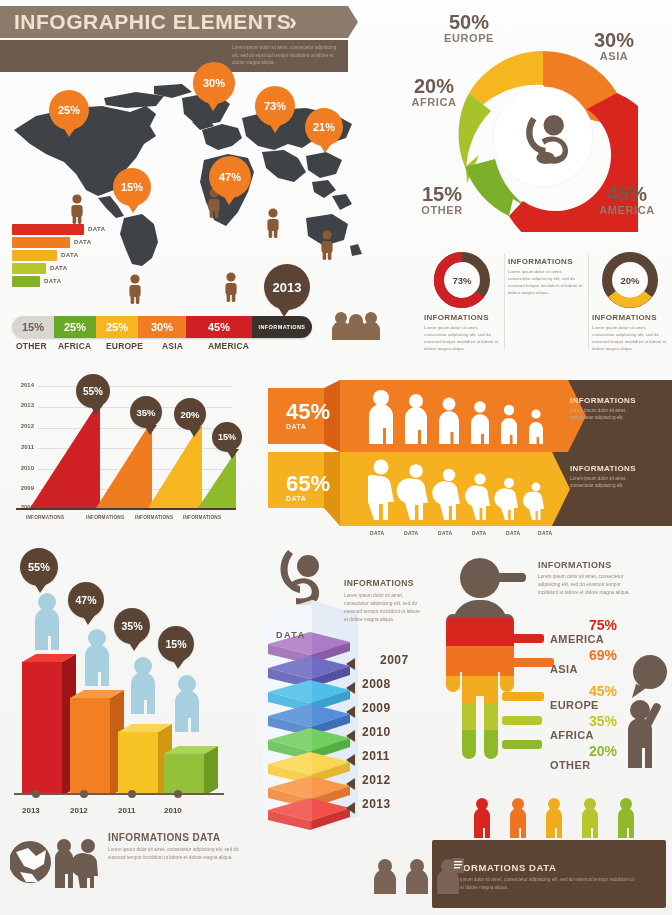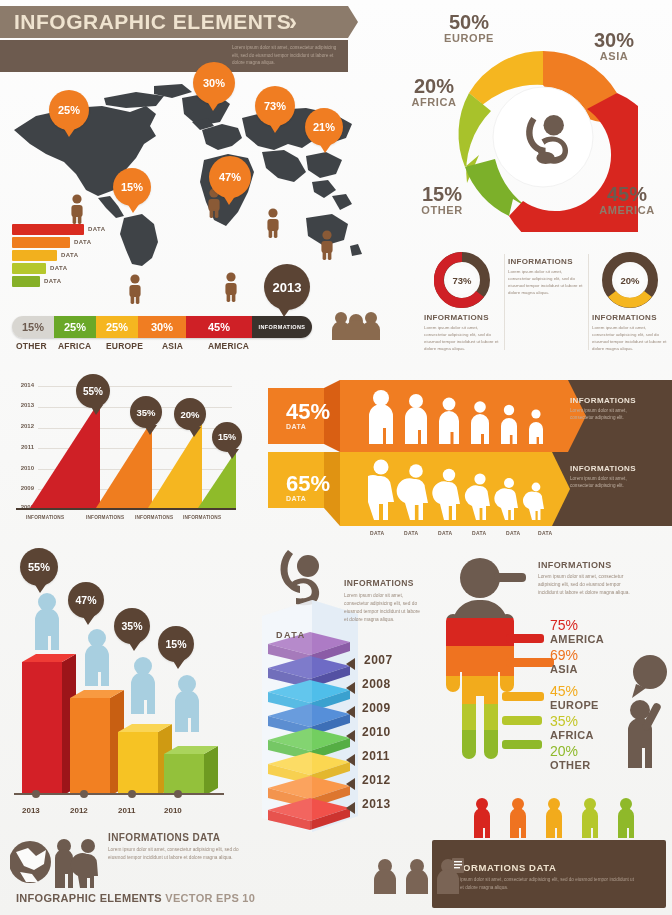--- a/index.html
+++ b/index.html
@@ -104,7 +104,7 @@
   
   #human{left:432px;top:556px;width:240px;height:230px;}
   .hm-row{position:absolute;}
-  .hm-pct{font-size:14px;font-weight:normal;line-height:1.05;}
+  .hm-pct{font-size:14px;font-weight:bold;line-height:1.05;margin-left:39px;}
   .hm-reg{font-size:11px;font-weight:bold;color:#6d5b4f;letter-spacing:.4px;line-height:1.1;}
   .hm-info-t{position:absolute;left:106px;top:4px;font-size:9px;font-weight:bold;color:#6d5b4f;letter-spacing:.4px;}
   .hm-info-b{position:absolute;left:106px;top:17px;width:94px;font-size:4.8px;line-height:1.62;color:#9b8b7d;}

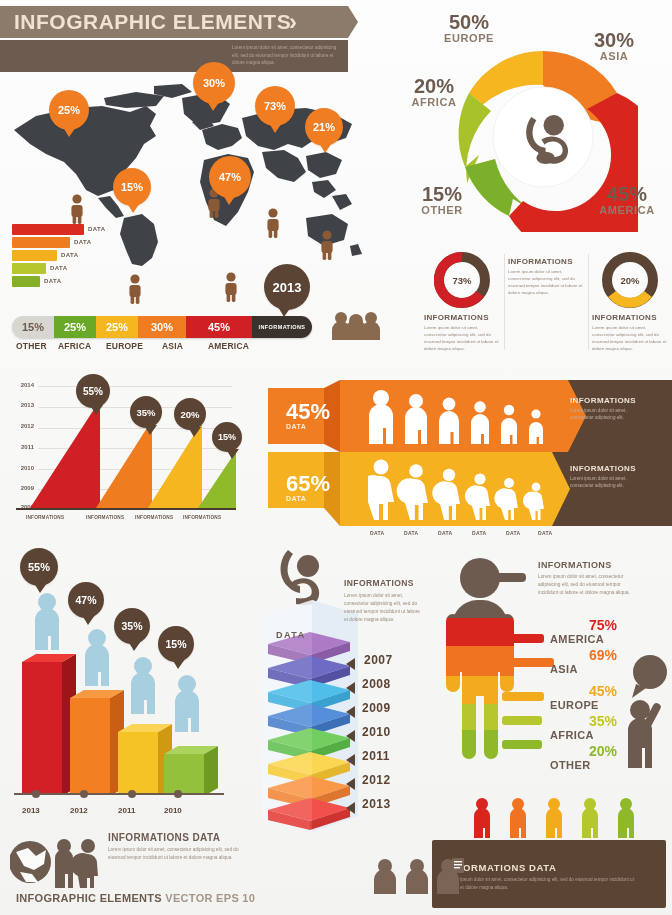--- a/index.html
+++ b/index.html
@@ -591,7 +591,7 @@
   <div class="tw-info-b" style="left:104px;top:44px;">Lorem ipsum dolor sit amet, consectetur adipisicing elit, sed do eiusmod tempor incididunt ut labore et dolore magna aliqua.</div>
 
   <div class="tw-tri" style="left:106px;top:110px;"></div>
-  <div class="tw-year" style="left:124px;top:105px;">2007</div>
+  <div class="tw-year" style="left:140px;top:105px;">2007</div>
   <div class="tw-tri" style="left:106px;top:134px;"></div>
   <div class="tw-year" style="left:122px;top:129px;">2008</div>
   <div class="tw-tri" style="left:106px;top:158px;"></div>

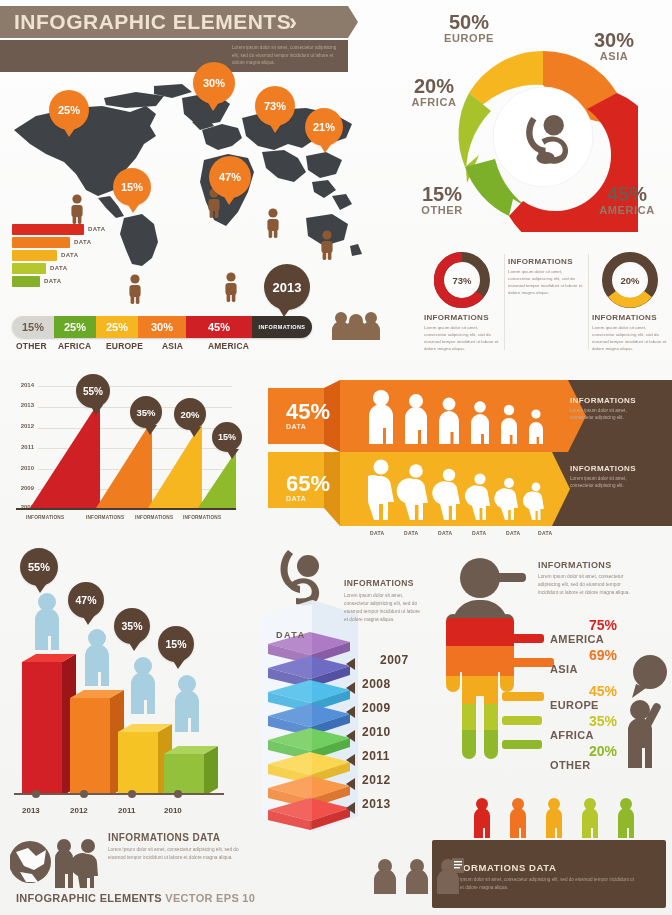--- a/index.html
+++ b/index.html
@@ -704,10 +704,6 @@
   </svg>
   <div class="bl-title">INFORMATIONS DATA</div>
   <div class="bl-body">Lorem ipsum dolor sit amet, consectetur adipisicing elit, sed do eiusmod tempor incididunt ut labore et dolore magna aliqua.</div>
-  <div class="bl-tag">
-    <span>INFOGRAPHIC ELEMENTS</span>
-    <span class="light">VECTOR EPS 10</span>
-  </div>
 </div>
 
 <svg class="abs" style="left:372px;top:856px;" width="92" height="40">

